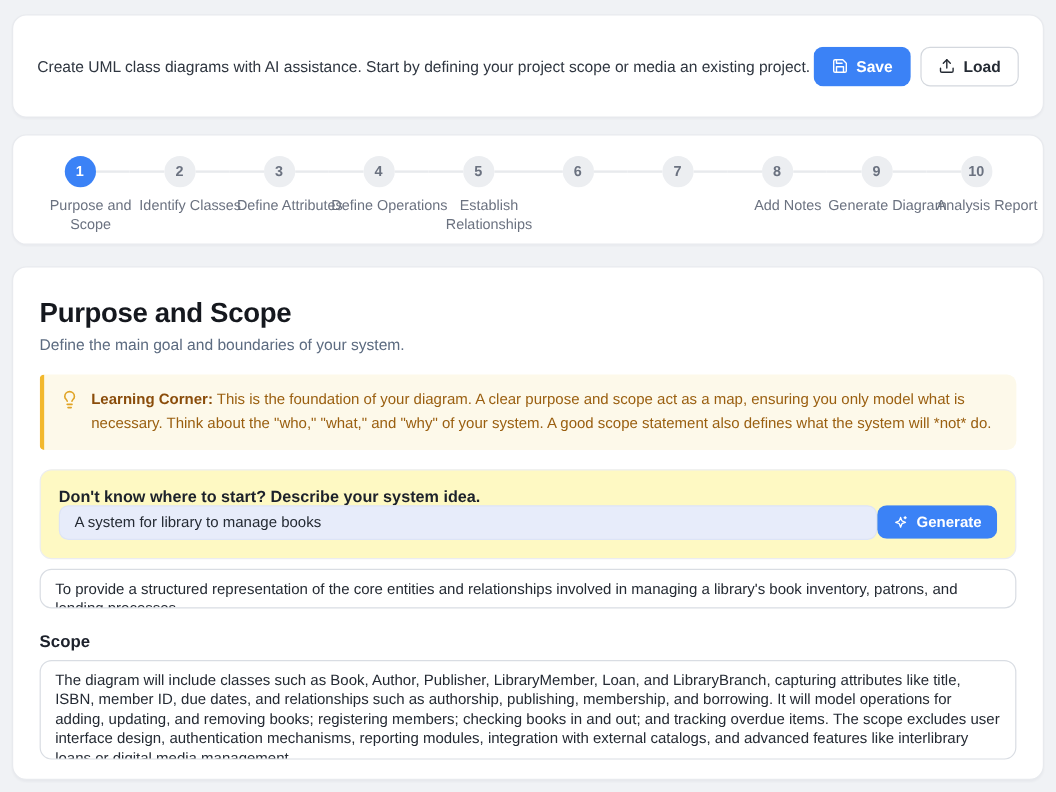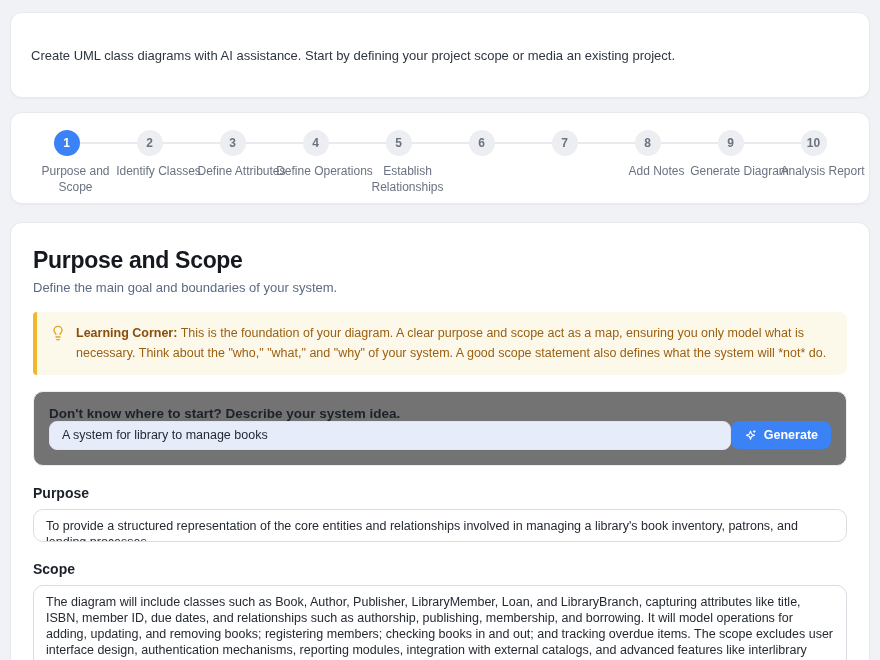--- a/index.html
+++ b/index.html
@@ -136,6 +136,28 @@
 
 <div class="card header-card">
   <div class="header-desc">Create UML class diagrams with AI assistance. Start by defining your project scope or media an existing project.</div>
+  <div class="header-actions">
+    <button class="btn btn-primary">
+      <span>
+        <svg width="14" height="14" viewBox="0 0 24 24" fill="none" stroke="#ffffff" stroke-width="2" stroke-linecap="round" stroke-linejoin="round">
+          <path d="M19 21H5a2 2 0 0 1-2-2V5a2 2 0 0 1 2-2h11l5 5v11a2 2 0 0 1-2 2z"></path>
+          <polyline points="17 21 17 13 7 13 7 21"></polyline>
+          <polyline points="7 3 7 8 15 8"></polyline>
+        </svg>
+      </span>
+      <span>Save</span>
+    </button>
+    <button class="btn btn-secondary">
+      <span>
+        <svg width="14" height="14" viewBox="0 0 24 24" fill="none" stroke="#242a33" stroke-width="2" stroke-linecap="round" stroke-linejoin="round">
+          <path d="M21 15v4a2 2 0 0 1-2 2H5a2 2 0 0 1-2-2v-4"></path>
+          <polyline points="17 8 12 3 7 8"></polyline>
+          <line x1="12" y1="3" x2="12" y2="15"></line>
+        </svg>
+      </span>
+      <span>Load</span>
+    </button>
+  </div>
 </div>
 
 <div class="card stepper-card">

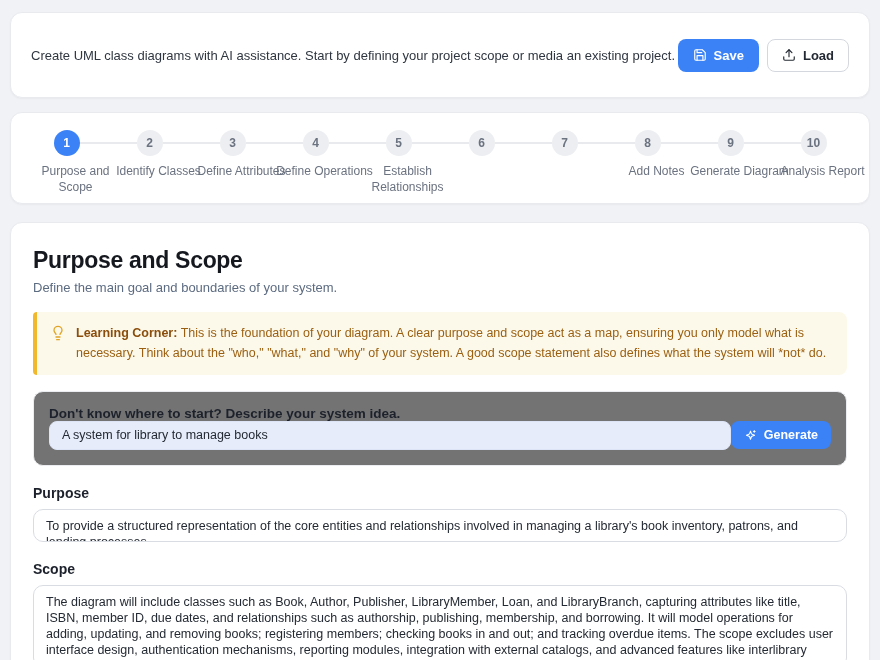--- a/index.html
+++ b/index.html
@@ -91,7 +91,7 @@
 
   .helper-card {
     margin-top: 16px;
-    background: #737373;
+    background: #fef9c3;
     border: 1px solid #ecedf0;
     border-radius: 10px;
     padding: 14px 15px 15px 15px;

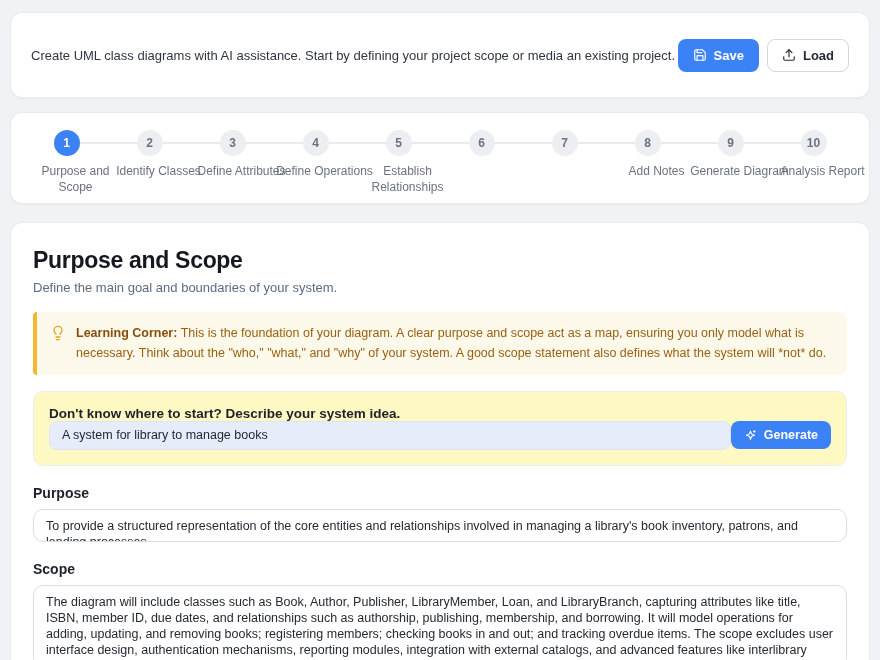--- a/index.html
+++ b/index.html
@@ -275,7 +275,6 @@
     </div>
   </div>
 
-  <div class="field-label">Purpose</div>
   <textarea class="field-box purpose-box" spellcheck="false" style="">To provide a structured representation of the core entities and relationships involved in managing a library's book inventory, patrons, and lending processes.</textarea>
 
   <div class="field-label">Scope</div>

